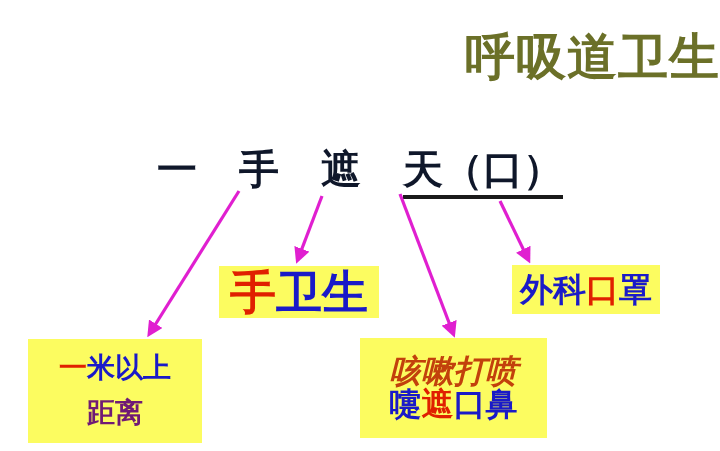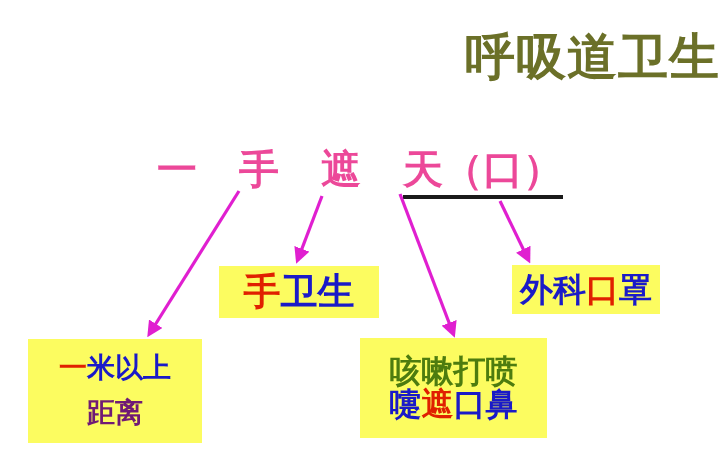--- a/index.html
+++ b/index.html
@@ -107,7 +107,7 @@
 
   <div class="title" style="color: rgb(107, 112, 40);">呼吸道卫生</div>
 
-  <div class="idiom" style="color: #ec4899;">
+  <div class="idiom" style="color: #0f172a;">
     <span class="spaced">一 手 遮 </span><span class="underlined">天（口）</span>
   </div>
 

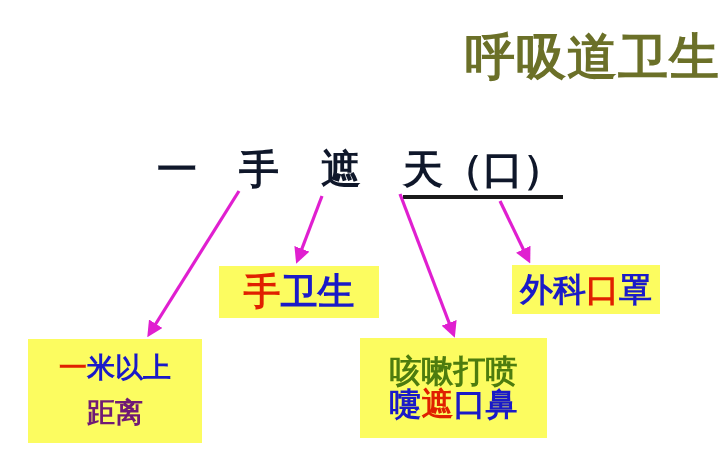--- a/index.html
+++ b/index.html
@@ -73,7 +73,7 @@
   #box-hand {
     left: 219px; top: 266px;
     width: 160px; height: 52px;
-    font-size: 37px;
+    font-size: 46px;
   }
   #box-mask {
     left: 512px; top: 265px;

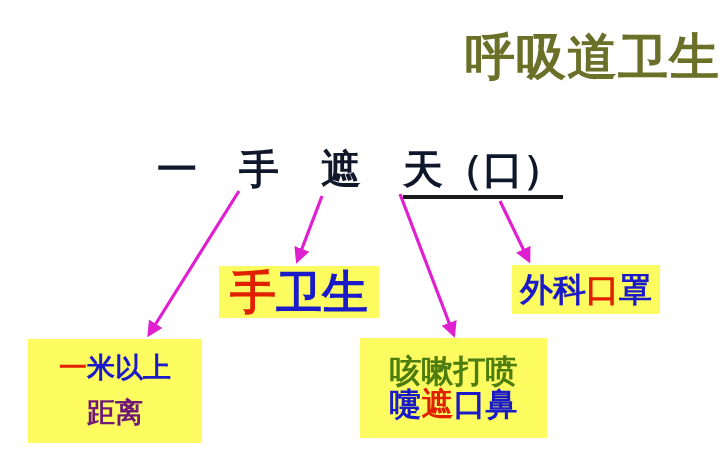--- a/index.html
+++ b/index.html
@@ -137,7 +137,7 @@
   </div>
 
   <div class="box" id="box-cough" style="background: rgb(252, 252, 96);">
-    <span class="ln"><span class="blue" style="color: #4d7c0f;">咳嗽打喷</span></span>
+    <span class="ln"><span class="blue" style="color: #c2410c; font-style: italic;">咳嗽打喷</span></span>
     <span class="ln"><span class="blue" style="color: rgb(26, 26, 200);">嚏</span><span class="red" style="color: rgb(224, 32, 0);">遮</span><span class="blue" style="color: rgb(26, 26, 200); margin-top: 24px;">口鼻</span></span>
   </div>
 

